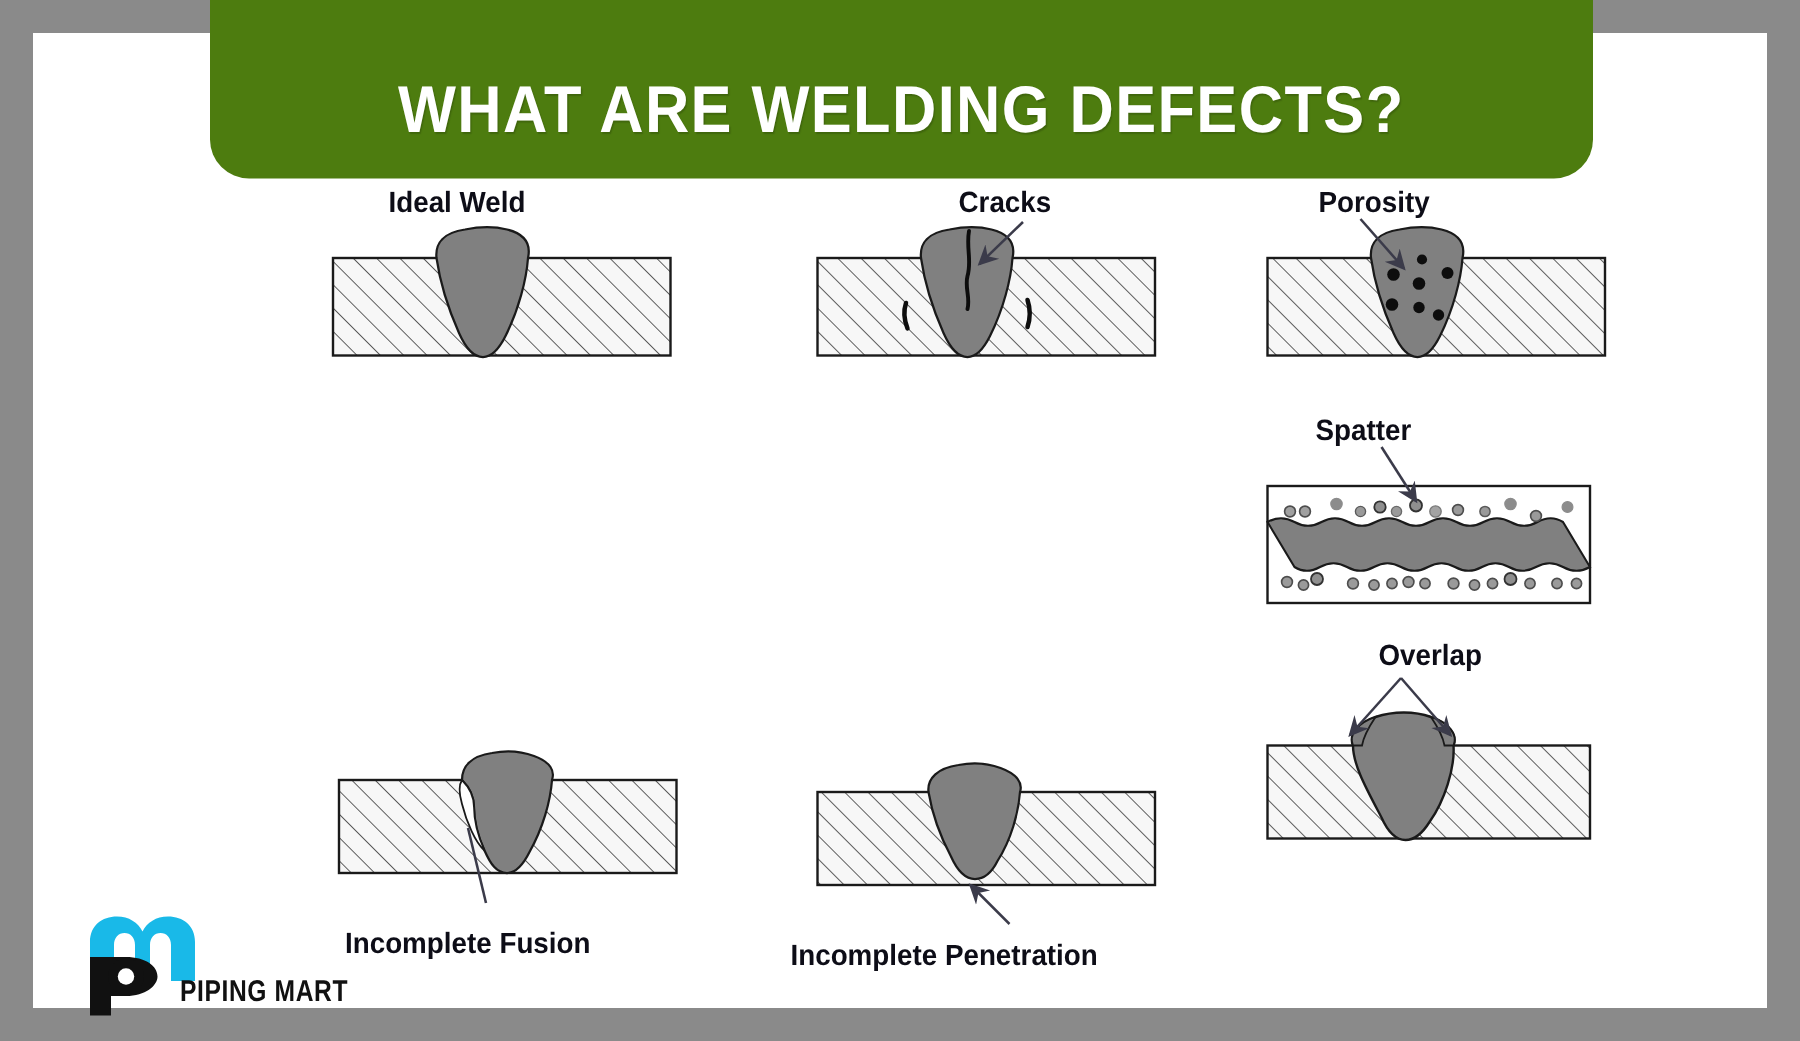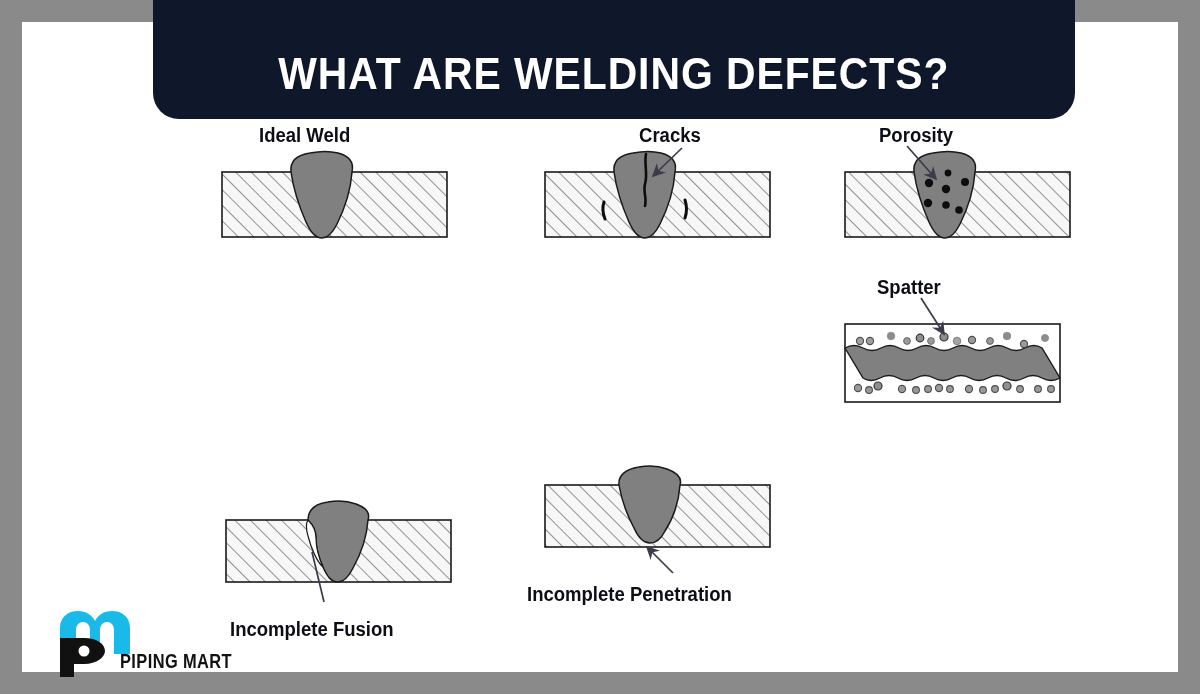--- a/index.html
+++ b/index.html
@@ -16,9 +16,9 @@
   }
   
   #title-banner{
-    position:absolute;left:131px;top:-22px;
+    position:absolute;left:118px;top:-22px;
     width:922px;height:119px;
-    background:#0f172a;
+    background:#4d7c0f;
     border-bottom-left-radius:26px;
     border-bottom-right-radius:26px;
     display:flex;align-items:flex-end;justify-content:center;

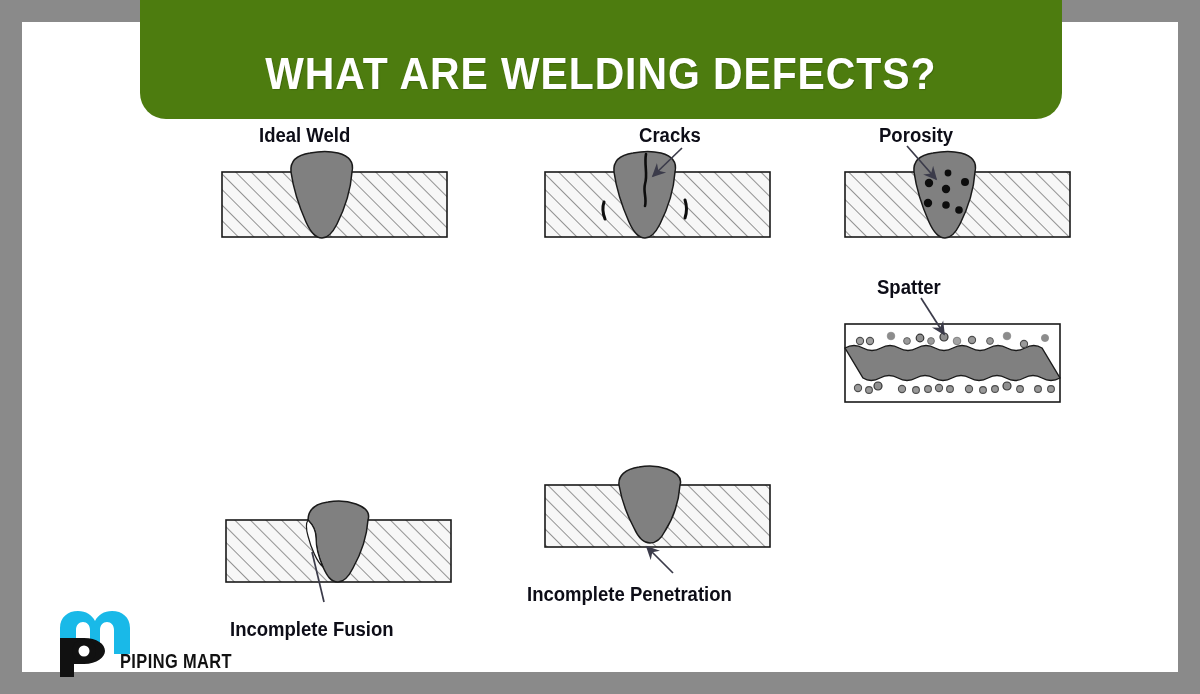--- a/index.html
+++ b/index.html
@@ -167,6 +167,19 @@
     </svg>
   </div>
 
+  <div class="cell" style="left:795px;top:390px;">
+    <div class="cap" style="left:102px;top:14px;">Overlap</div>
+    <svg width="250" height="160" viewBox="0 0 250 160">
+      <rect x="28" y="85" width="215" height="62" fill="url(#hatch)" stroke="#1a1a1a" stroke-width="1.6"></rect>
+      <path d="M85,85 C82,78 88,70 100,66 C112,62 126,62 137,66 C149,70 155,78 152,85
+               C153,100 146,122 136,136 C131,144 126,148 120,148 C113,148 108,142 104,133
+               C94,114 85,98 85,85 Z" fill="#808080" stroke="#1a1a1a" stroke-width="1.6"></path>
+      <path d="M85,85 C82,78 88,70 100,66 C96,72 92,79 91,85 Z" fill="#808080" stroke="#1a1a1a" stroke-width="1.2"></path>
+      <path d="M152,85 C155,78 149,70 137,66 C141,72 145,79 146,85 Z" fill="#808080" stroke="#1a1a1a" stroke-width="1.2"></path>
+      <line x1="117" y1="40" x2="83" y2="78" stroke="#3b3b4a" stroke-width="1.7" marker-end="url(#arw)"></line>
+      <line x1="117" y1="40" x2="150" y2="78" stroke="#3b3b4a" stroke-width="1.7" marker-end="url(#arw)"></line>
+    </svg>
+  </div>
 
   <div class="cell" style="left:182px;top:468px;">
     <svg width="260" height="120" viewBox="0 0 260 120">

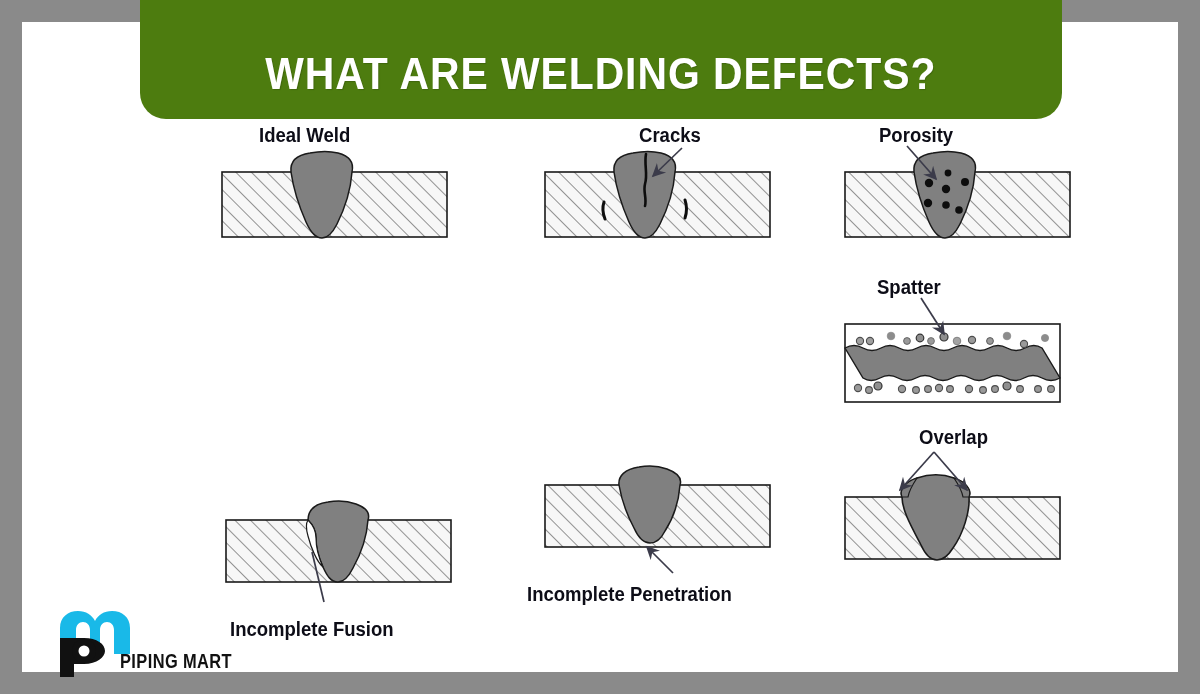--- a/index.html
+++ b/index.html
@@ -194,7 +194,7 @@
     <div class="cap" style="left:26px;top:128px;">Incomplete Fusion</div>
   </div>
 
-  <div class="cell" style="left:495px;top:433px;">
+  <div class="cell" style="left:495px;top:476px;">
     <svg width="280" height="120" viewBox="0 0 280 120">
       <rect x="28" y="30" width="225" height="62" fill="url(#hatch)" stroke="#1a1a1a" stroke-width="1.6"></rect>
       <path d="M102,30 C101,21 108,14 122,12 C132,10 142,11 150,14 C161,18 165,24 163,30

